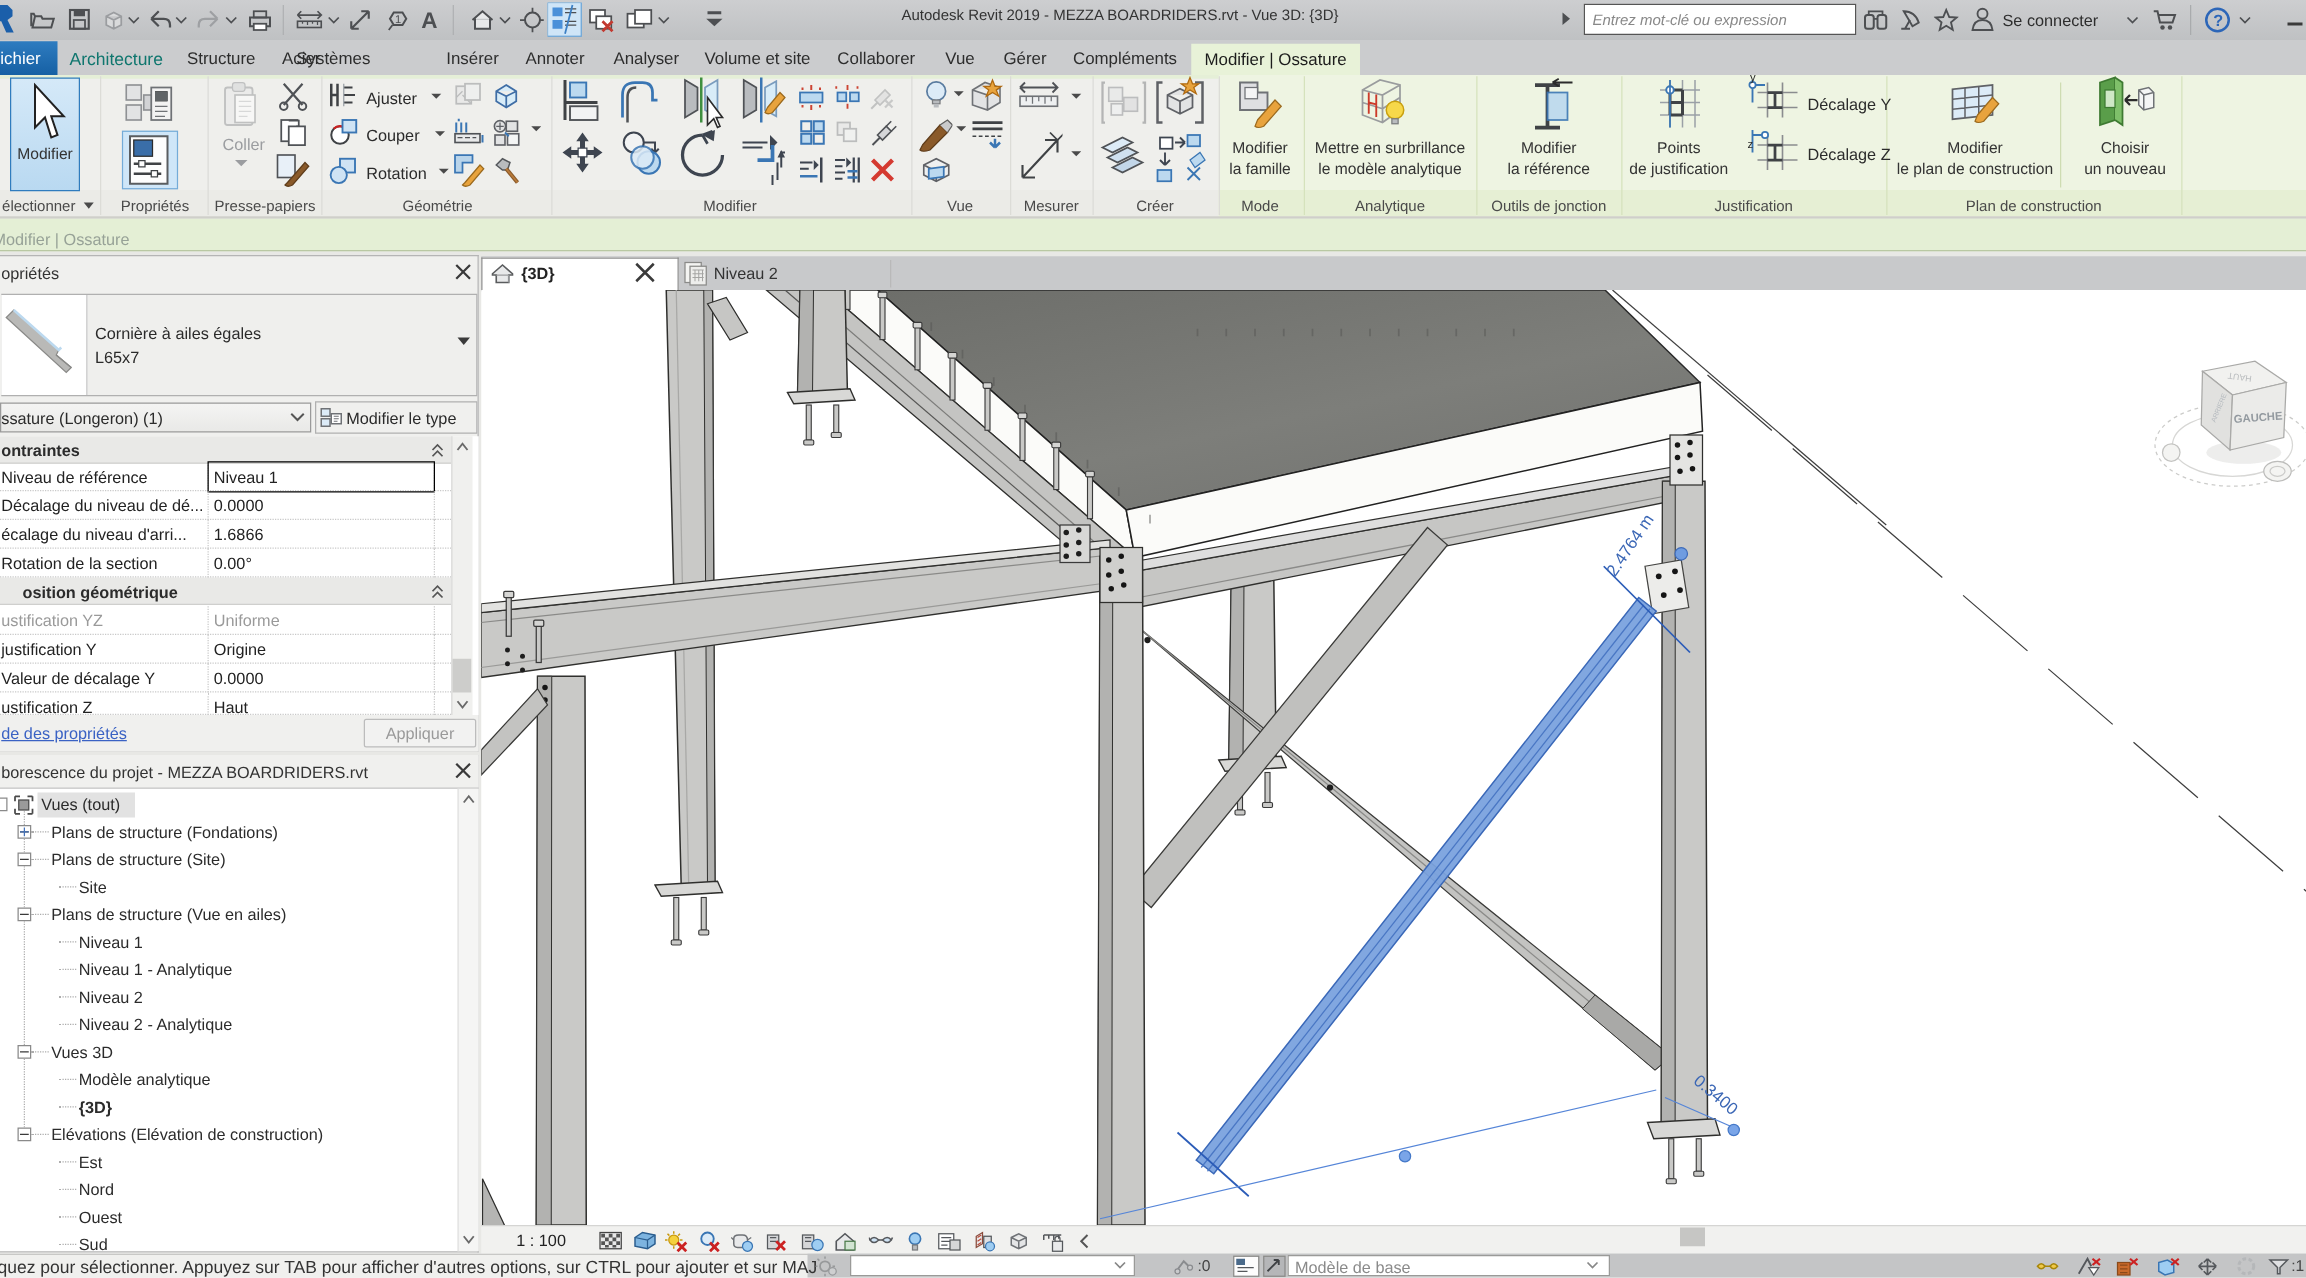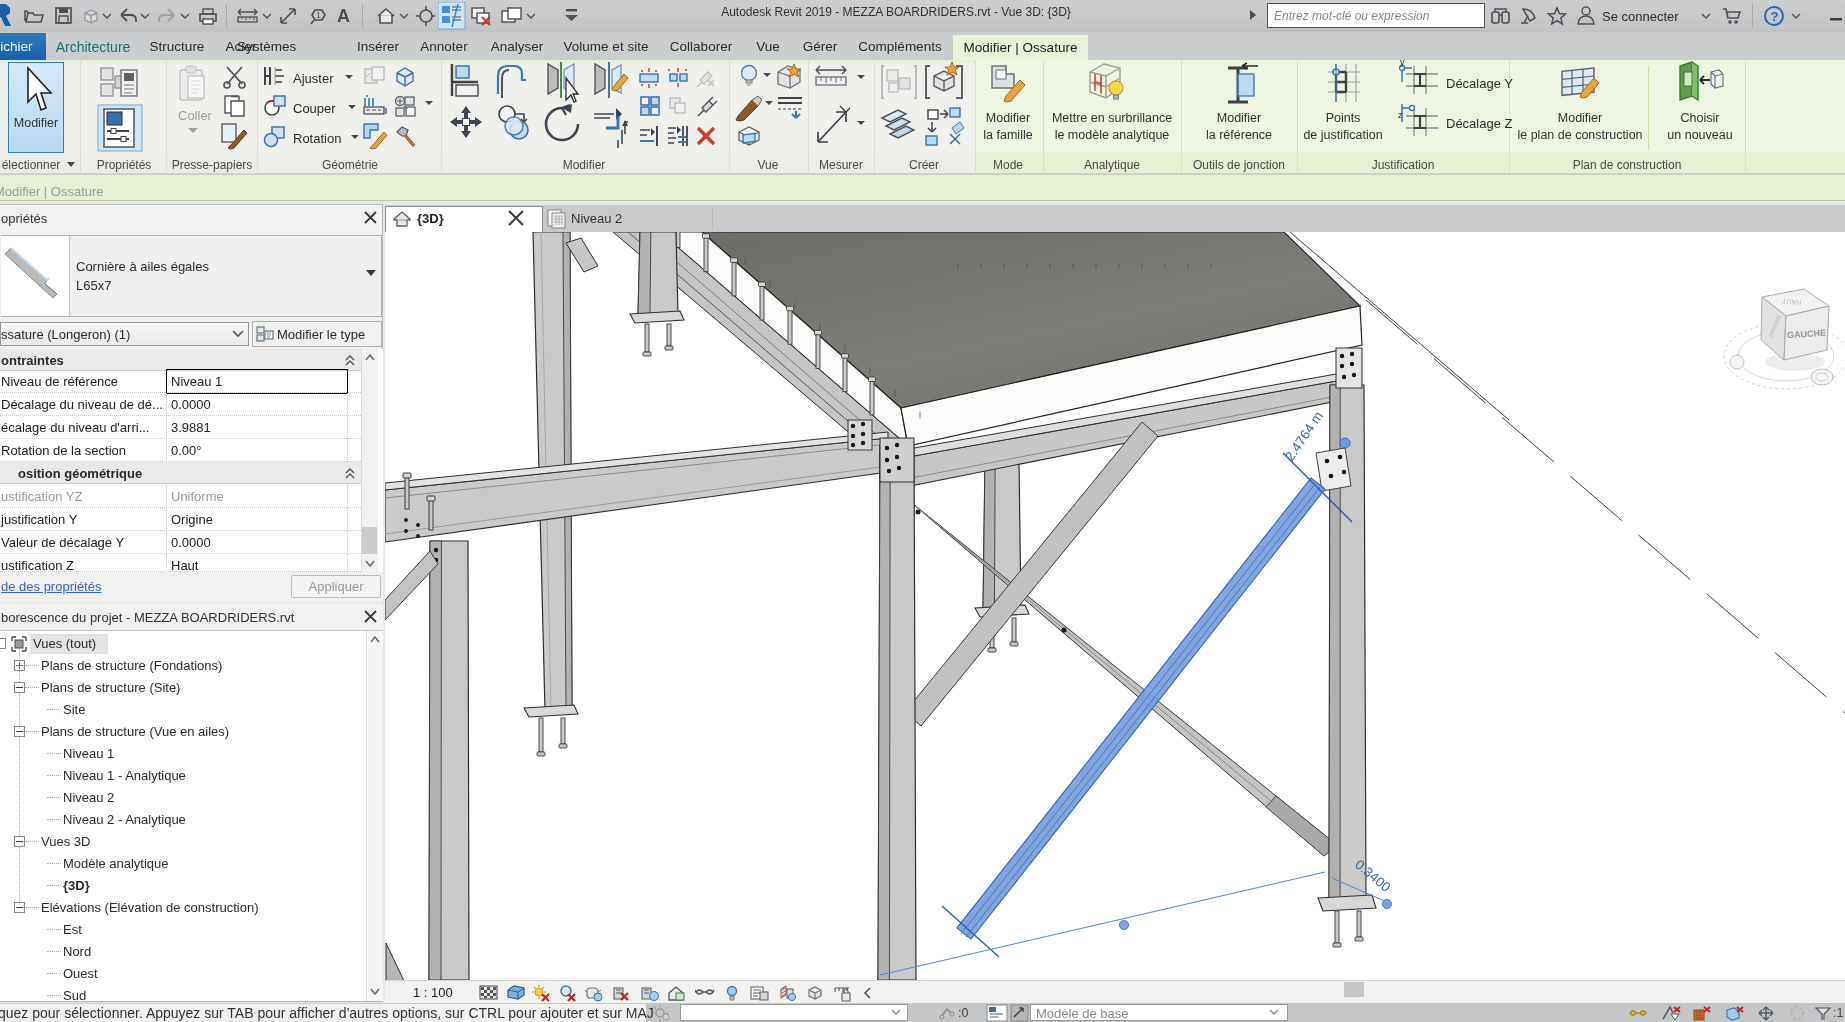--- a/index.html
+++ b/index.html
@@ -588,7 +588,7 @@
 <div class="abs" style="left:166px;top:416px;width:1px;height:23px;border-left:1px dotted #c9c9c9;"></div>
 <div class="abs" style="left:347px;top:416px;width:1px;height:23px;border-left:1px dotted #c9c9c9;"></div>
 <div class="abs t13" style="left:1px;top:420px;color:#222;">écalage du niveau d'arri...</div>
-<div class="abs t13" style="left:171px;top:420px;color:#222;">3.9881</div>
+<div class="abs t13" style="left:171px;top:420px;color:#222;">1.6866</div>
 <div class="abs" style="left:0;top:439px;width:361px;height:23px;border-bottom:1px dotted #c9c9c9;"></div>
 <div class="abs" style="left:166px;top:439px;width:1px;height:23px;border-left:1px dotted #c9c9c9;"></div>
 <div class="abs" style="left:347px;top:439px;width:1px;height:23px;border-left:1px dotted #c9c9c9;"></div>

